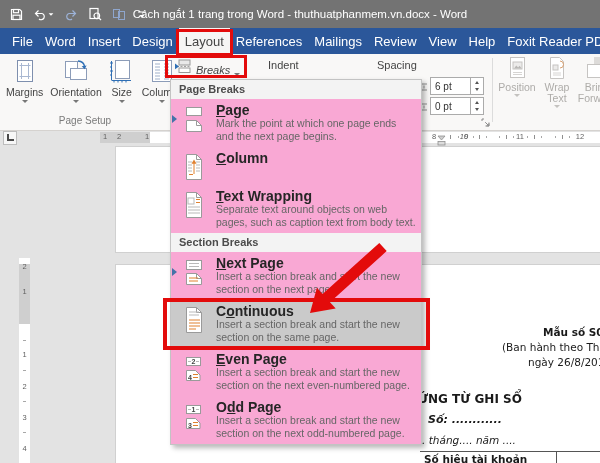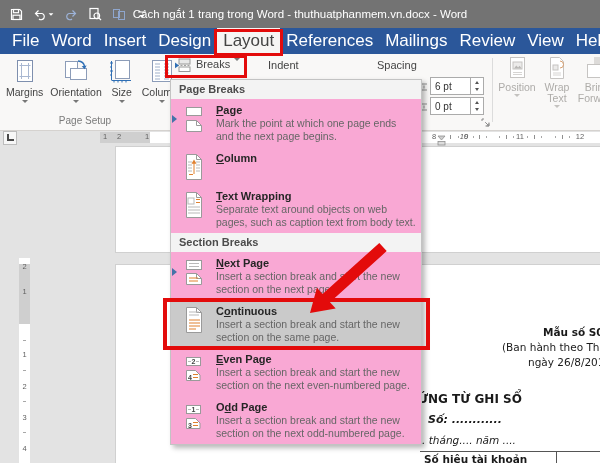--- a/index.html
+++ b/index.html
@@ -14,7 +14,7 @@
   
   .tabrow{position:absolute;top:28px;left:0;right:0;height:26px;background:#2b579a;
           display:flex;align-items:stretch;padding-left:6px;}
-  .tab{position:relative;color:#fff;font-size:17px;padding:0 6px;display:flex;align-items:center;white-space:nowrap;}
+  .tab{position:relative;color:#fff;font-size:13px;padding:0 6px;display:flex;align-items:center;white-space:nowrap;}
   .tab.active{background:#f6f5f4;color:#444;}
   .red-frame{position:absolute;border:3px solid #e30b0b;pointer-events:none;z-index:70;}
   .tab-frame{left:-3px;top:1px;right:-3px;bottom:-2px;}

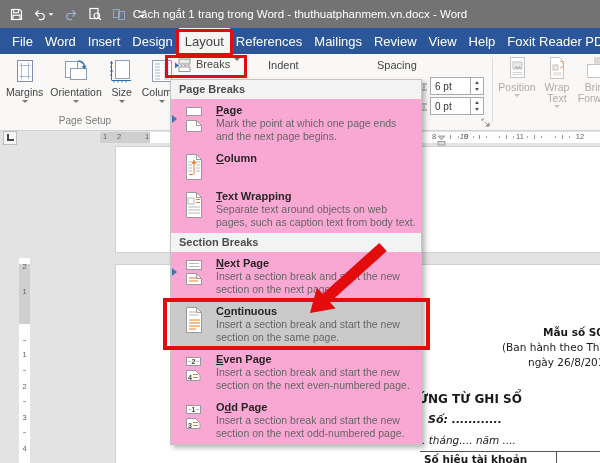--- a/index.html
+++ b/index.html
@@ -29,8 +29,8 @@
   .group-label{position:absolute;bottom:3px;left:0;width:100%;text-align:center;font-size:10px;color:#7a7a7a;}
   .caret{width:0;height:0;border-left:3px solid transparent;border-right:3px solid transparent;
          border-top:3.5px solid #777;display:inline-block;}
-  .breaks-btn{position:absolute;left:171px;top:4px;height:18px;display:flex;align-items:flex-start;
-              gap:4px;font-size:11px;color:#444;padding:0 3px;}
+  .breaks-btn{position:absolute;left:171px;top:4px;height:18px;display:flex;align-items:flex-end;
+              gap:4px;font-size:11px;color:#444;padding:0 3px;font-style:italic;}
   .breaks-frame{left:-6px;top:-3px;right:-4px;bottom:-2px;z-index:60;}
   .col-label{position:absolute;top:5px;font-size:11px;color:#444;}
   .spin{position:absolute;left:430px;width:52px;height:16px;background:#fff;border:1px solid #ababab;

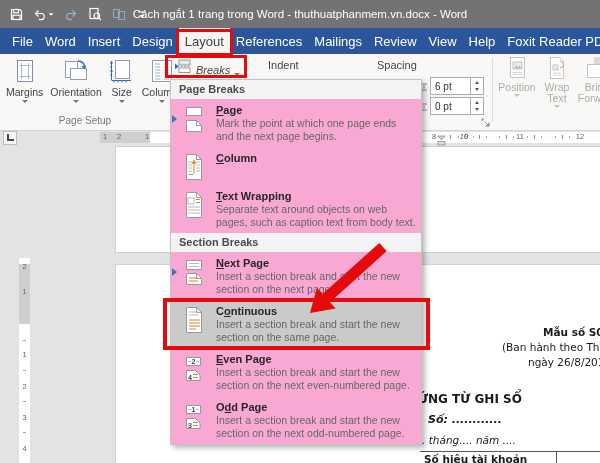--- a/index.html
+++ b/index.html
@@ -78,7 +78,7 @@
   .m-item{position:relative;display:flex;padding:5px 4px 4px 3px;cursor:default;}
   .m-item .ic{width:40px;display:flex;justify-content:center;align-items:flex-start;padding-top:1px;flex:none;}
   .m-item .tx{flex:1;padding-left:2px;}
-  .m-item .ti{font-size:11px;font-weight:bold;color:#262626;line-height:13px;}
+  .m-item .ti{font-size:14px;font-weight:bold;color:#262626;line-height:13px;}
   .m-item .de{font-size:10.5px;color:#666;line-height:13px;width:200px;}
   .m-item.hl{background:#cacaca;}
   .hl-frame{left:-8px;right:-9px;top:-2px;bottom:-2px;border-width:4px;z-index:60;}

